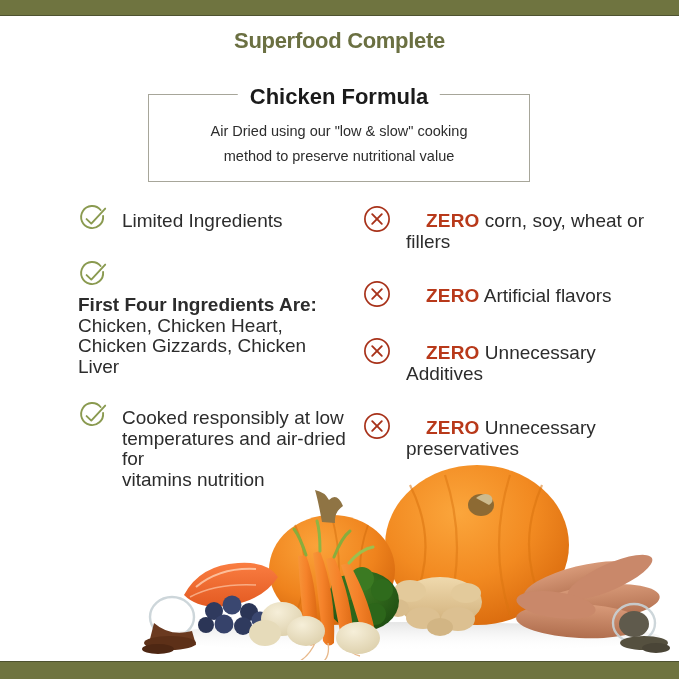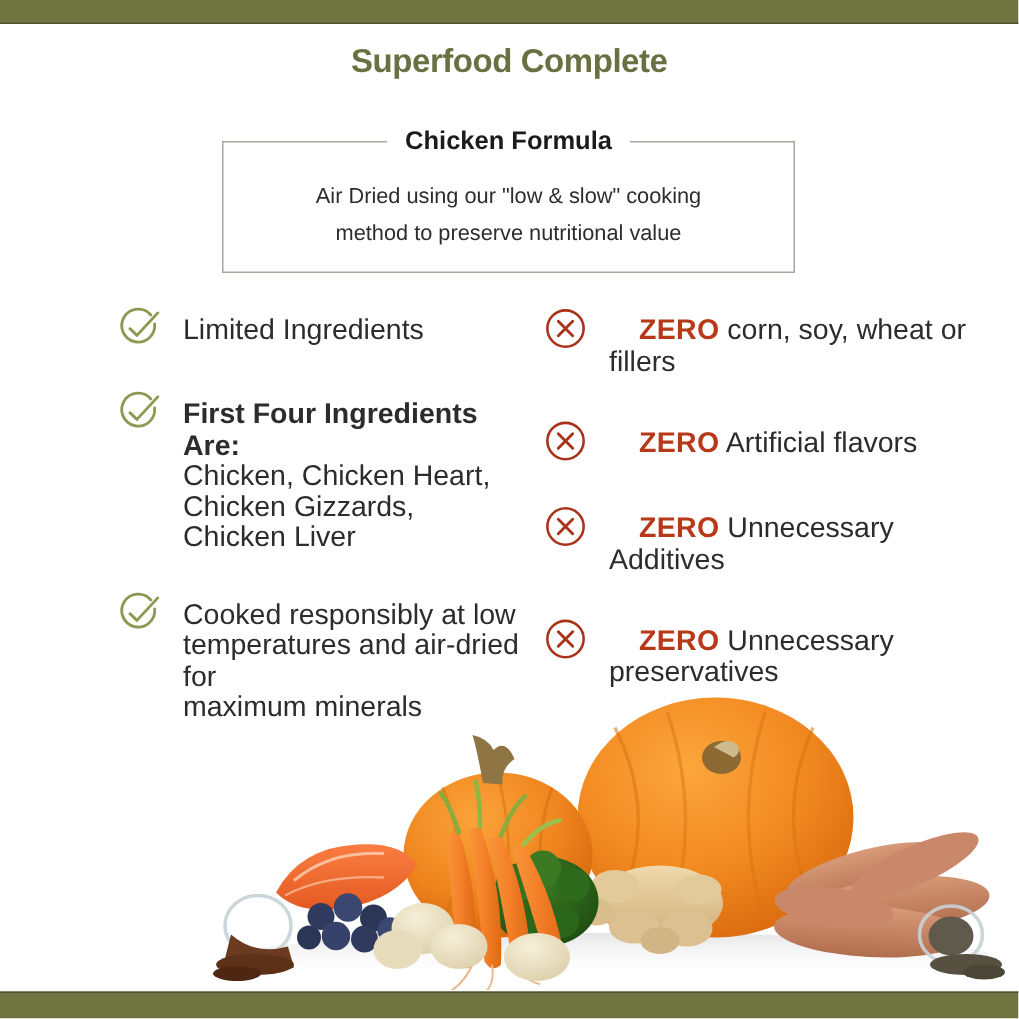--- a/index.html
+++ b/index.html
@@ -46,7 +46,7 @@
     transform: translateX(-50%);
     background: #ffffff;
     padding: 0 12px;
-    font-size: 17px; font-weight: bold;
+    font-size: 22px; font-weight: bold;
     color: #1b1b1b;
     white-space: nowrap;
   }

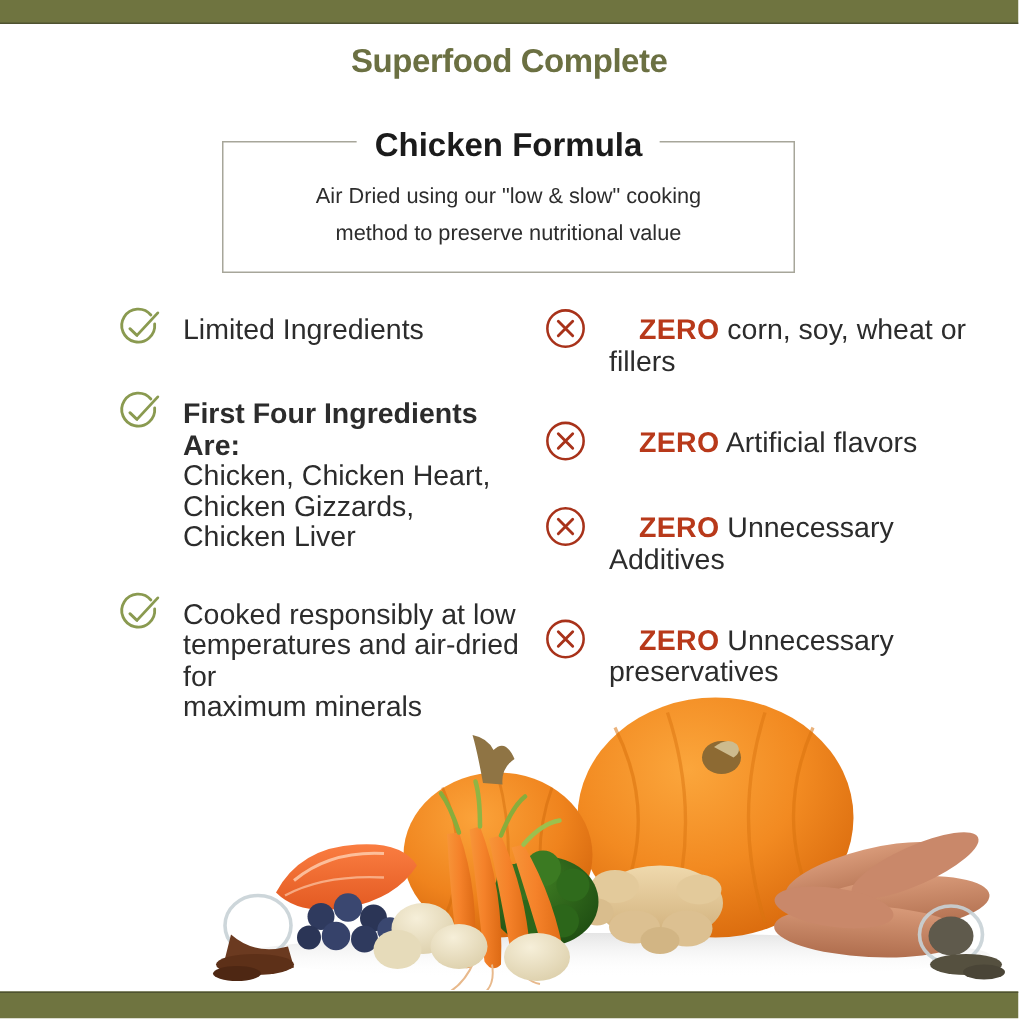--- a/index.html
+++ b/index.html
@@ -96,7 +96,7 @@
 
   
   .col-left  .feature:nth-child(1) { margin-bottom: 28px; }
-  .col-left  .feature:nth-child(2) { margin-bottom: 26px; }
+  .col-left  .feature:nth-child(2) { margin-bottom: 26px; flex-direction: column; }
   .col-left  .feature:nth-child(3) { margin-bottom: 24px; }
   .col-right .feature { margin-bottom: 29px; }
 

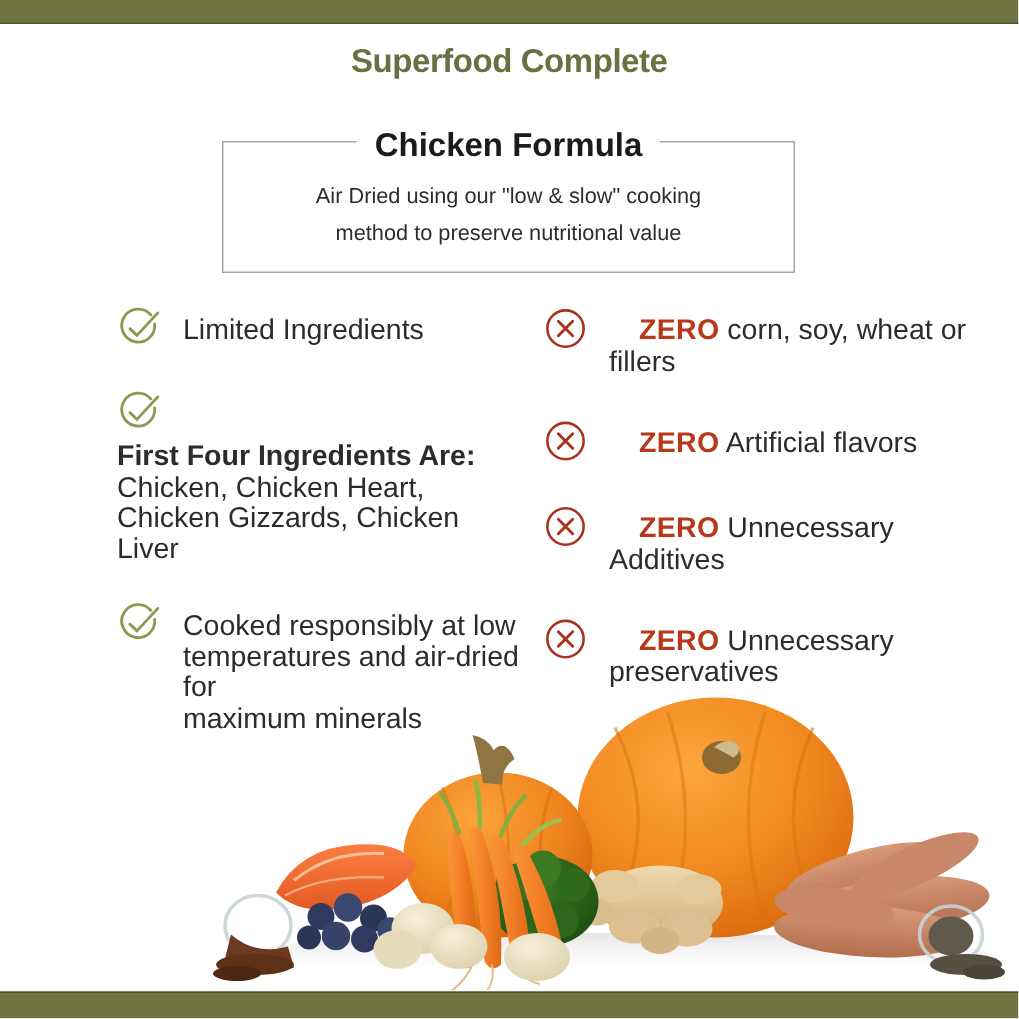--- a/index.html
+++ b/index.html
@@ -165,7 +165,7 @@
       <div class="body">
         <div>Cooked responsibly at low</div>
         <div>temperatures and air-dried for</div>
-        <div>maximum minerals</div>
+        <div>vitamins nutrition</div>
       </div>
     </div>
 

